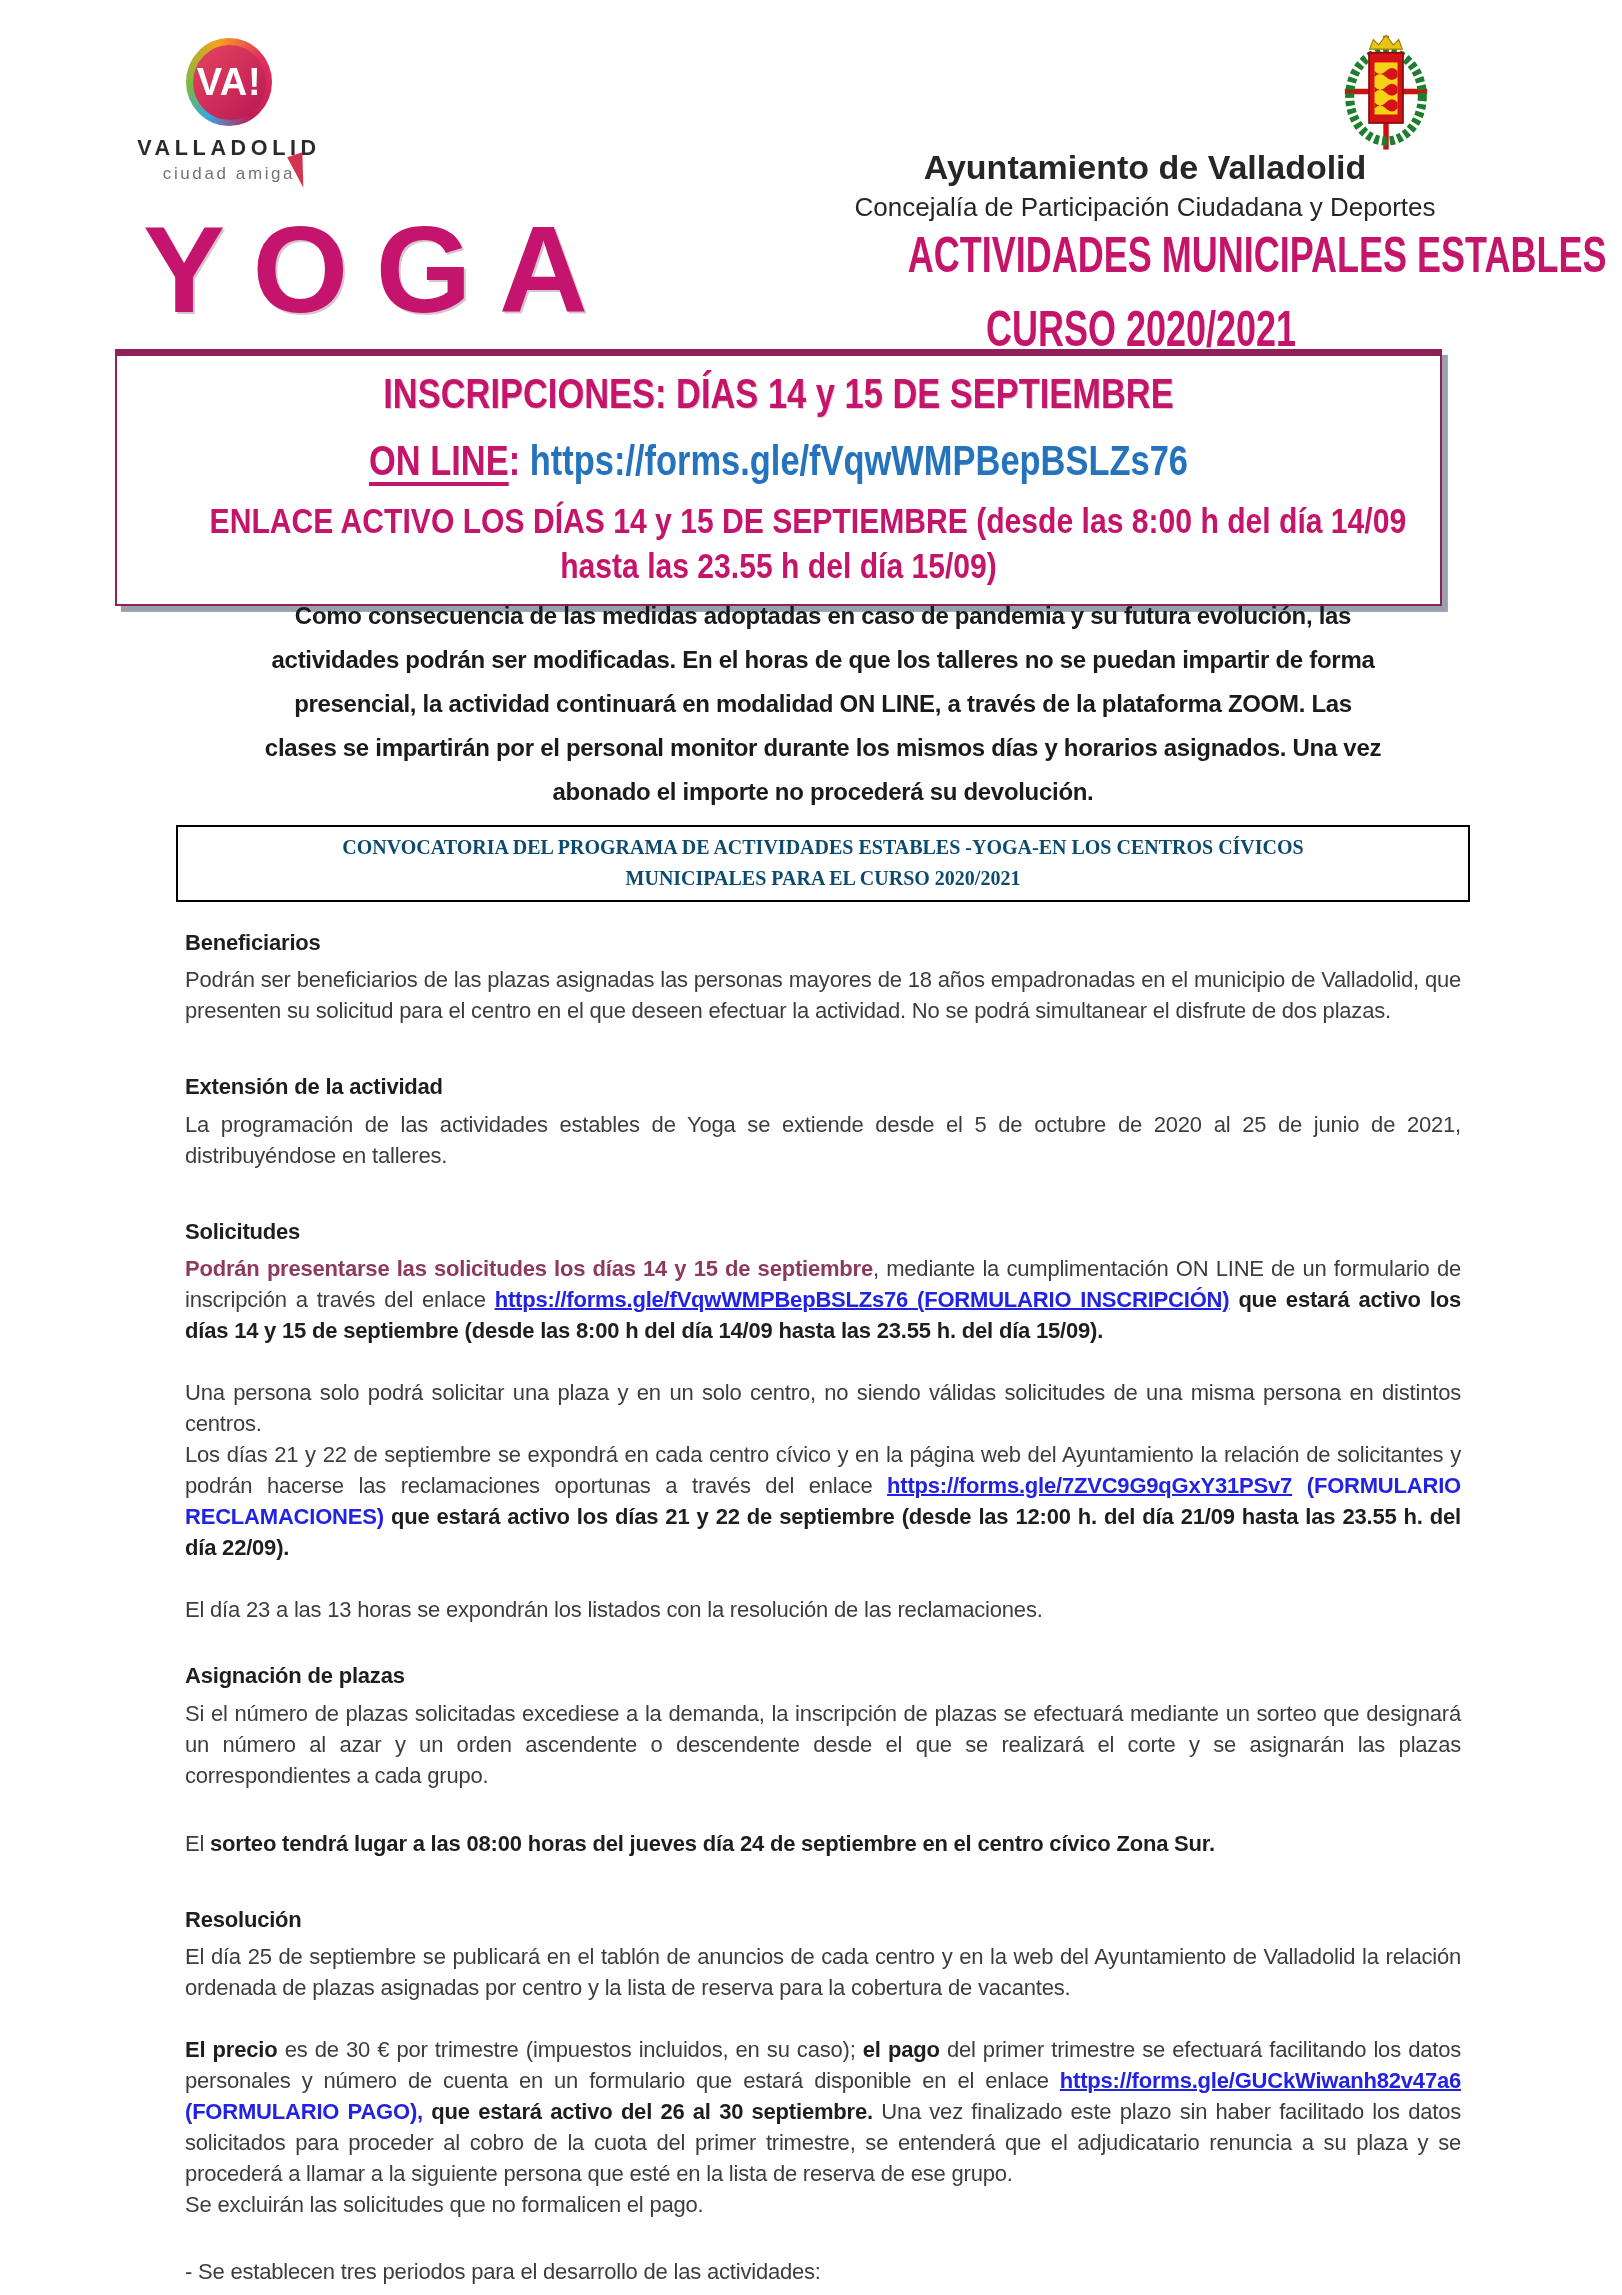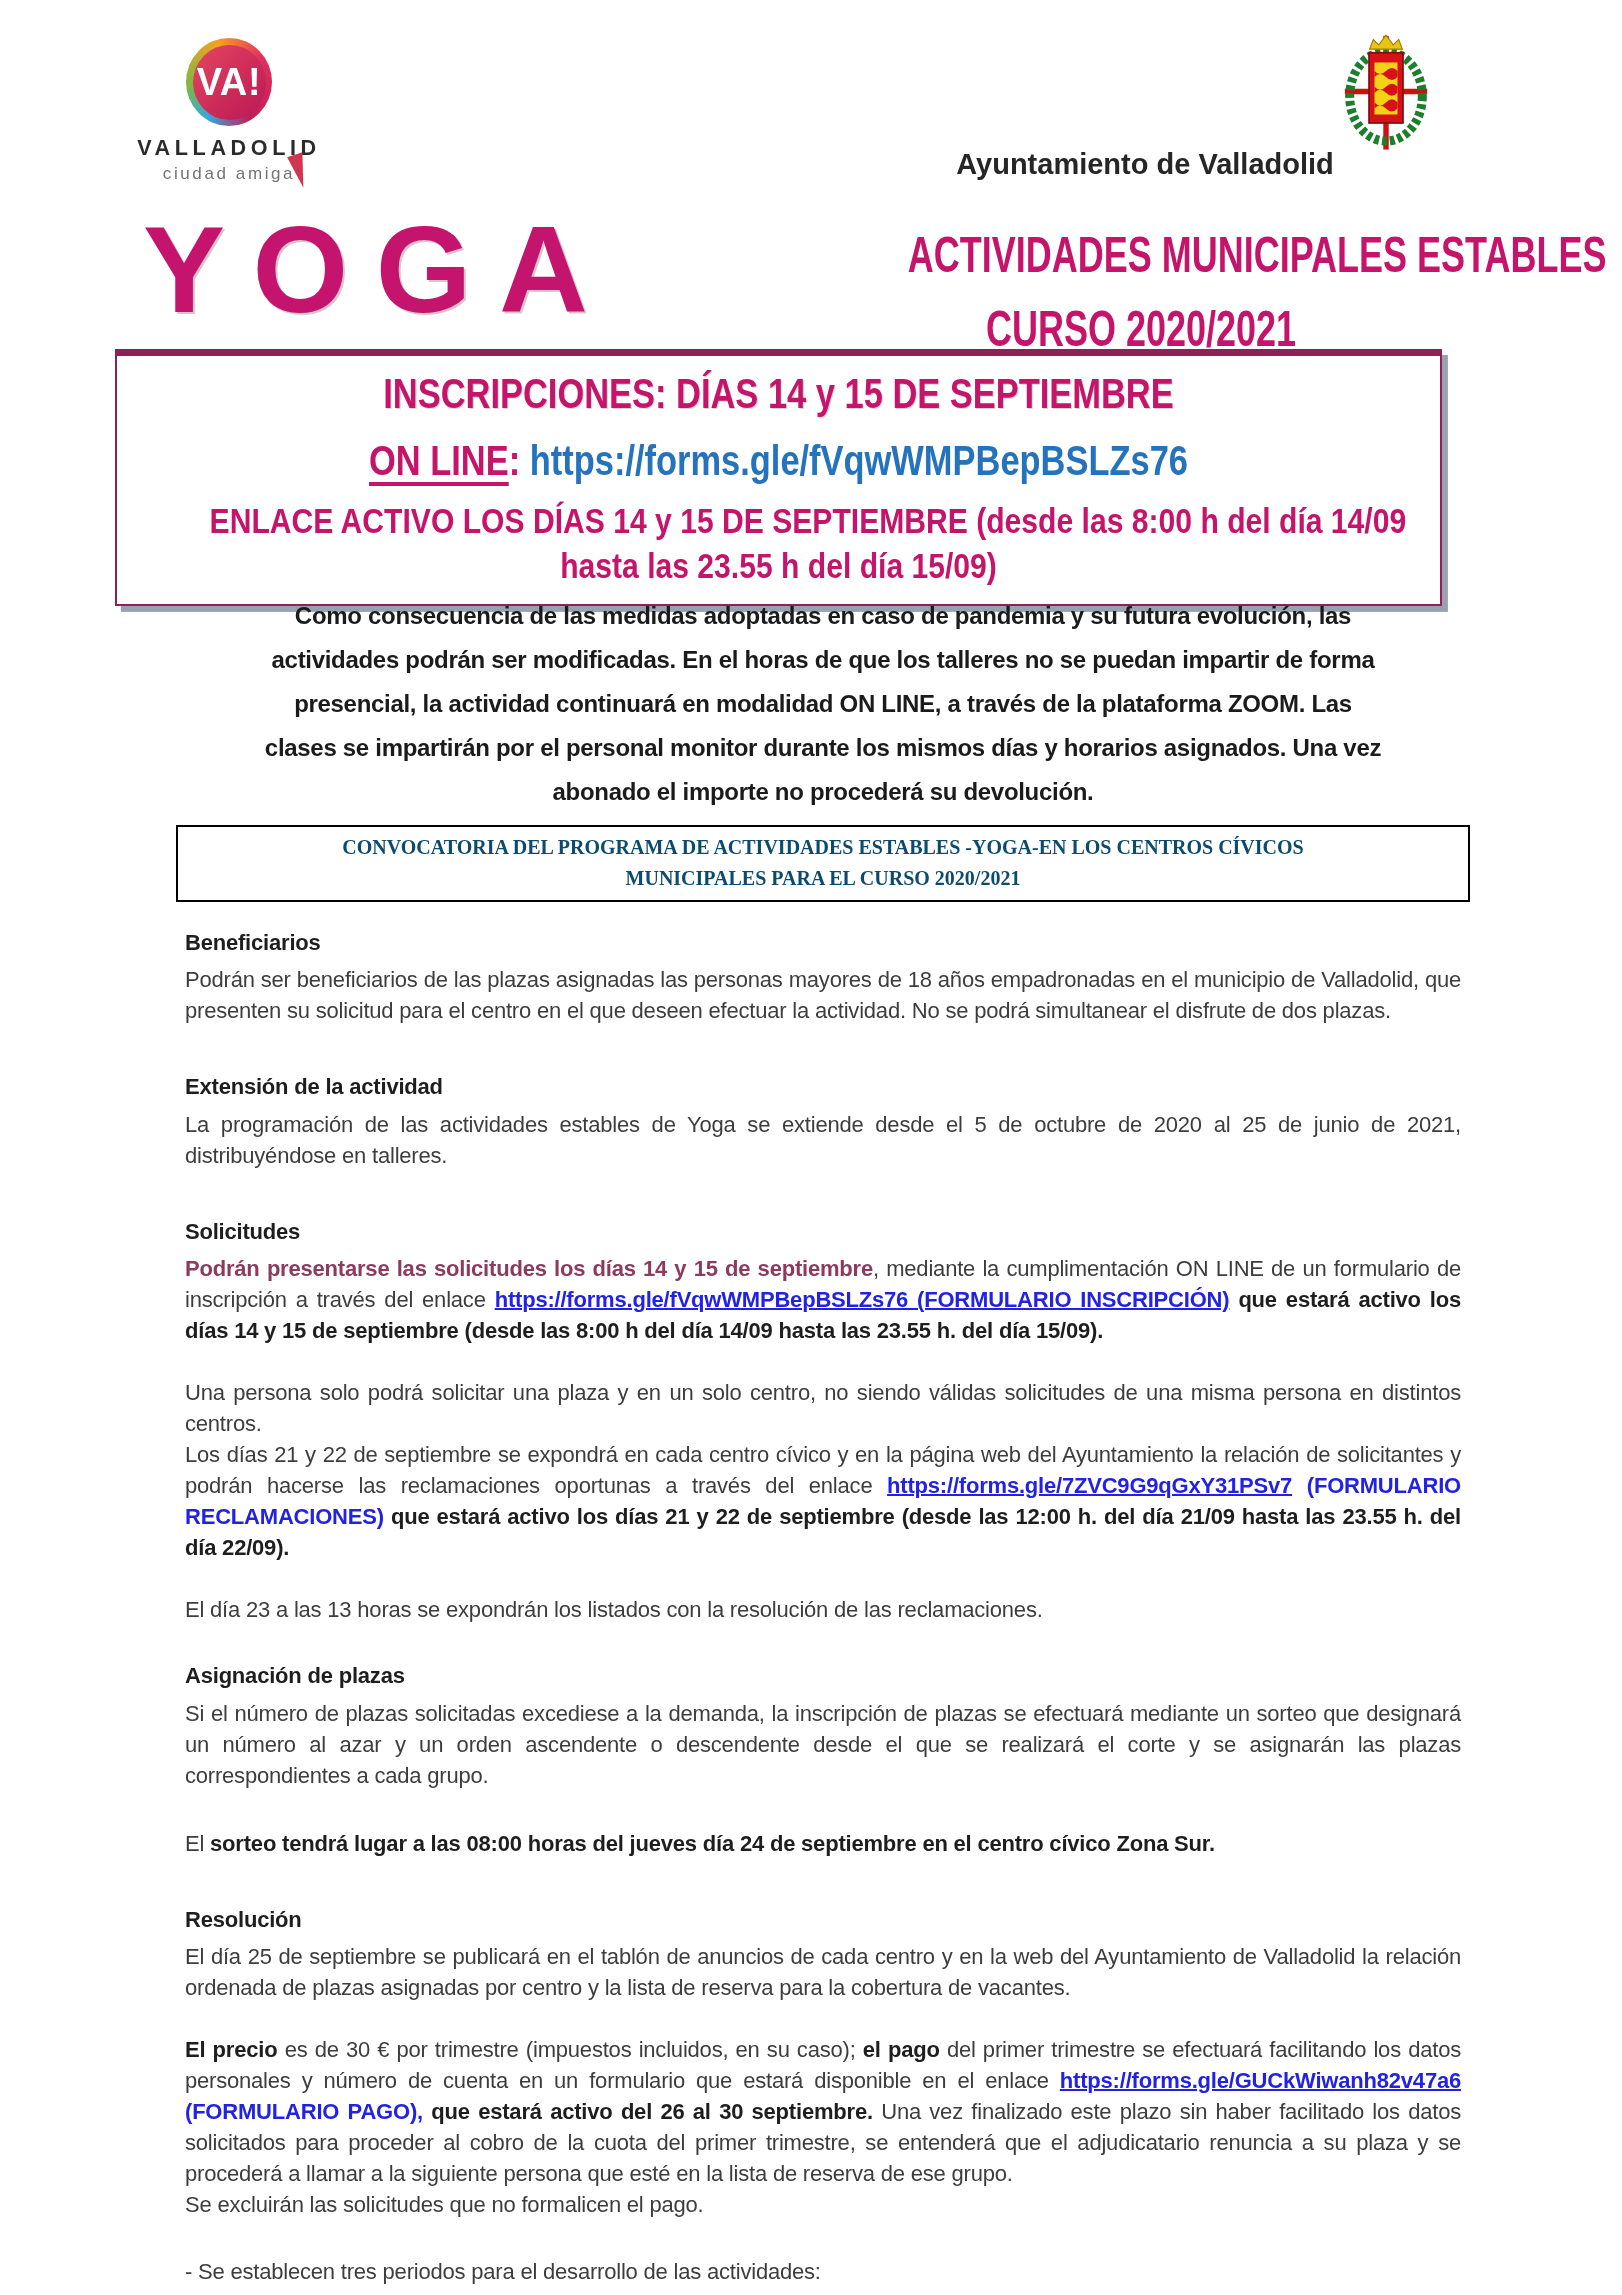--- a/index.html
+++ b/index.html
@@ -19,7 +19,7 @@
   .va-city{margin-top:9.2px;font-weight:bold;font-size:21.6px;letter-spacing:4.6px;color:#2b2b2b;}
   .va-tagline{margin-top:2.6px;font-size:17px;letter-spacing:2.6px;color:#737373;}
   .org-block{position:absolute;left:831px;top:148px;width:628px;text-align:center;color:#262626;}
-  .org-line1{font-weight:bold;font-size:29px;}
+  .org-line1{font-weight:bold;font-size:34px;}
   .org-line2{font-size:26px;margin-top:5.2px;}
   .coat{position:absolute;left:1332px;top:31px;width:108px;height:121px;}
   .yoga-title{position:absolute;left:143px;top:208px;font-size:123px;font-weight:bold;

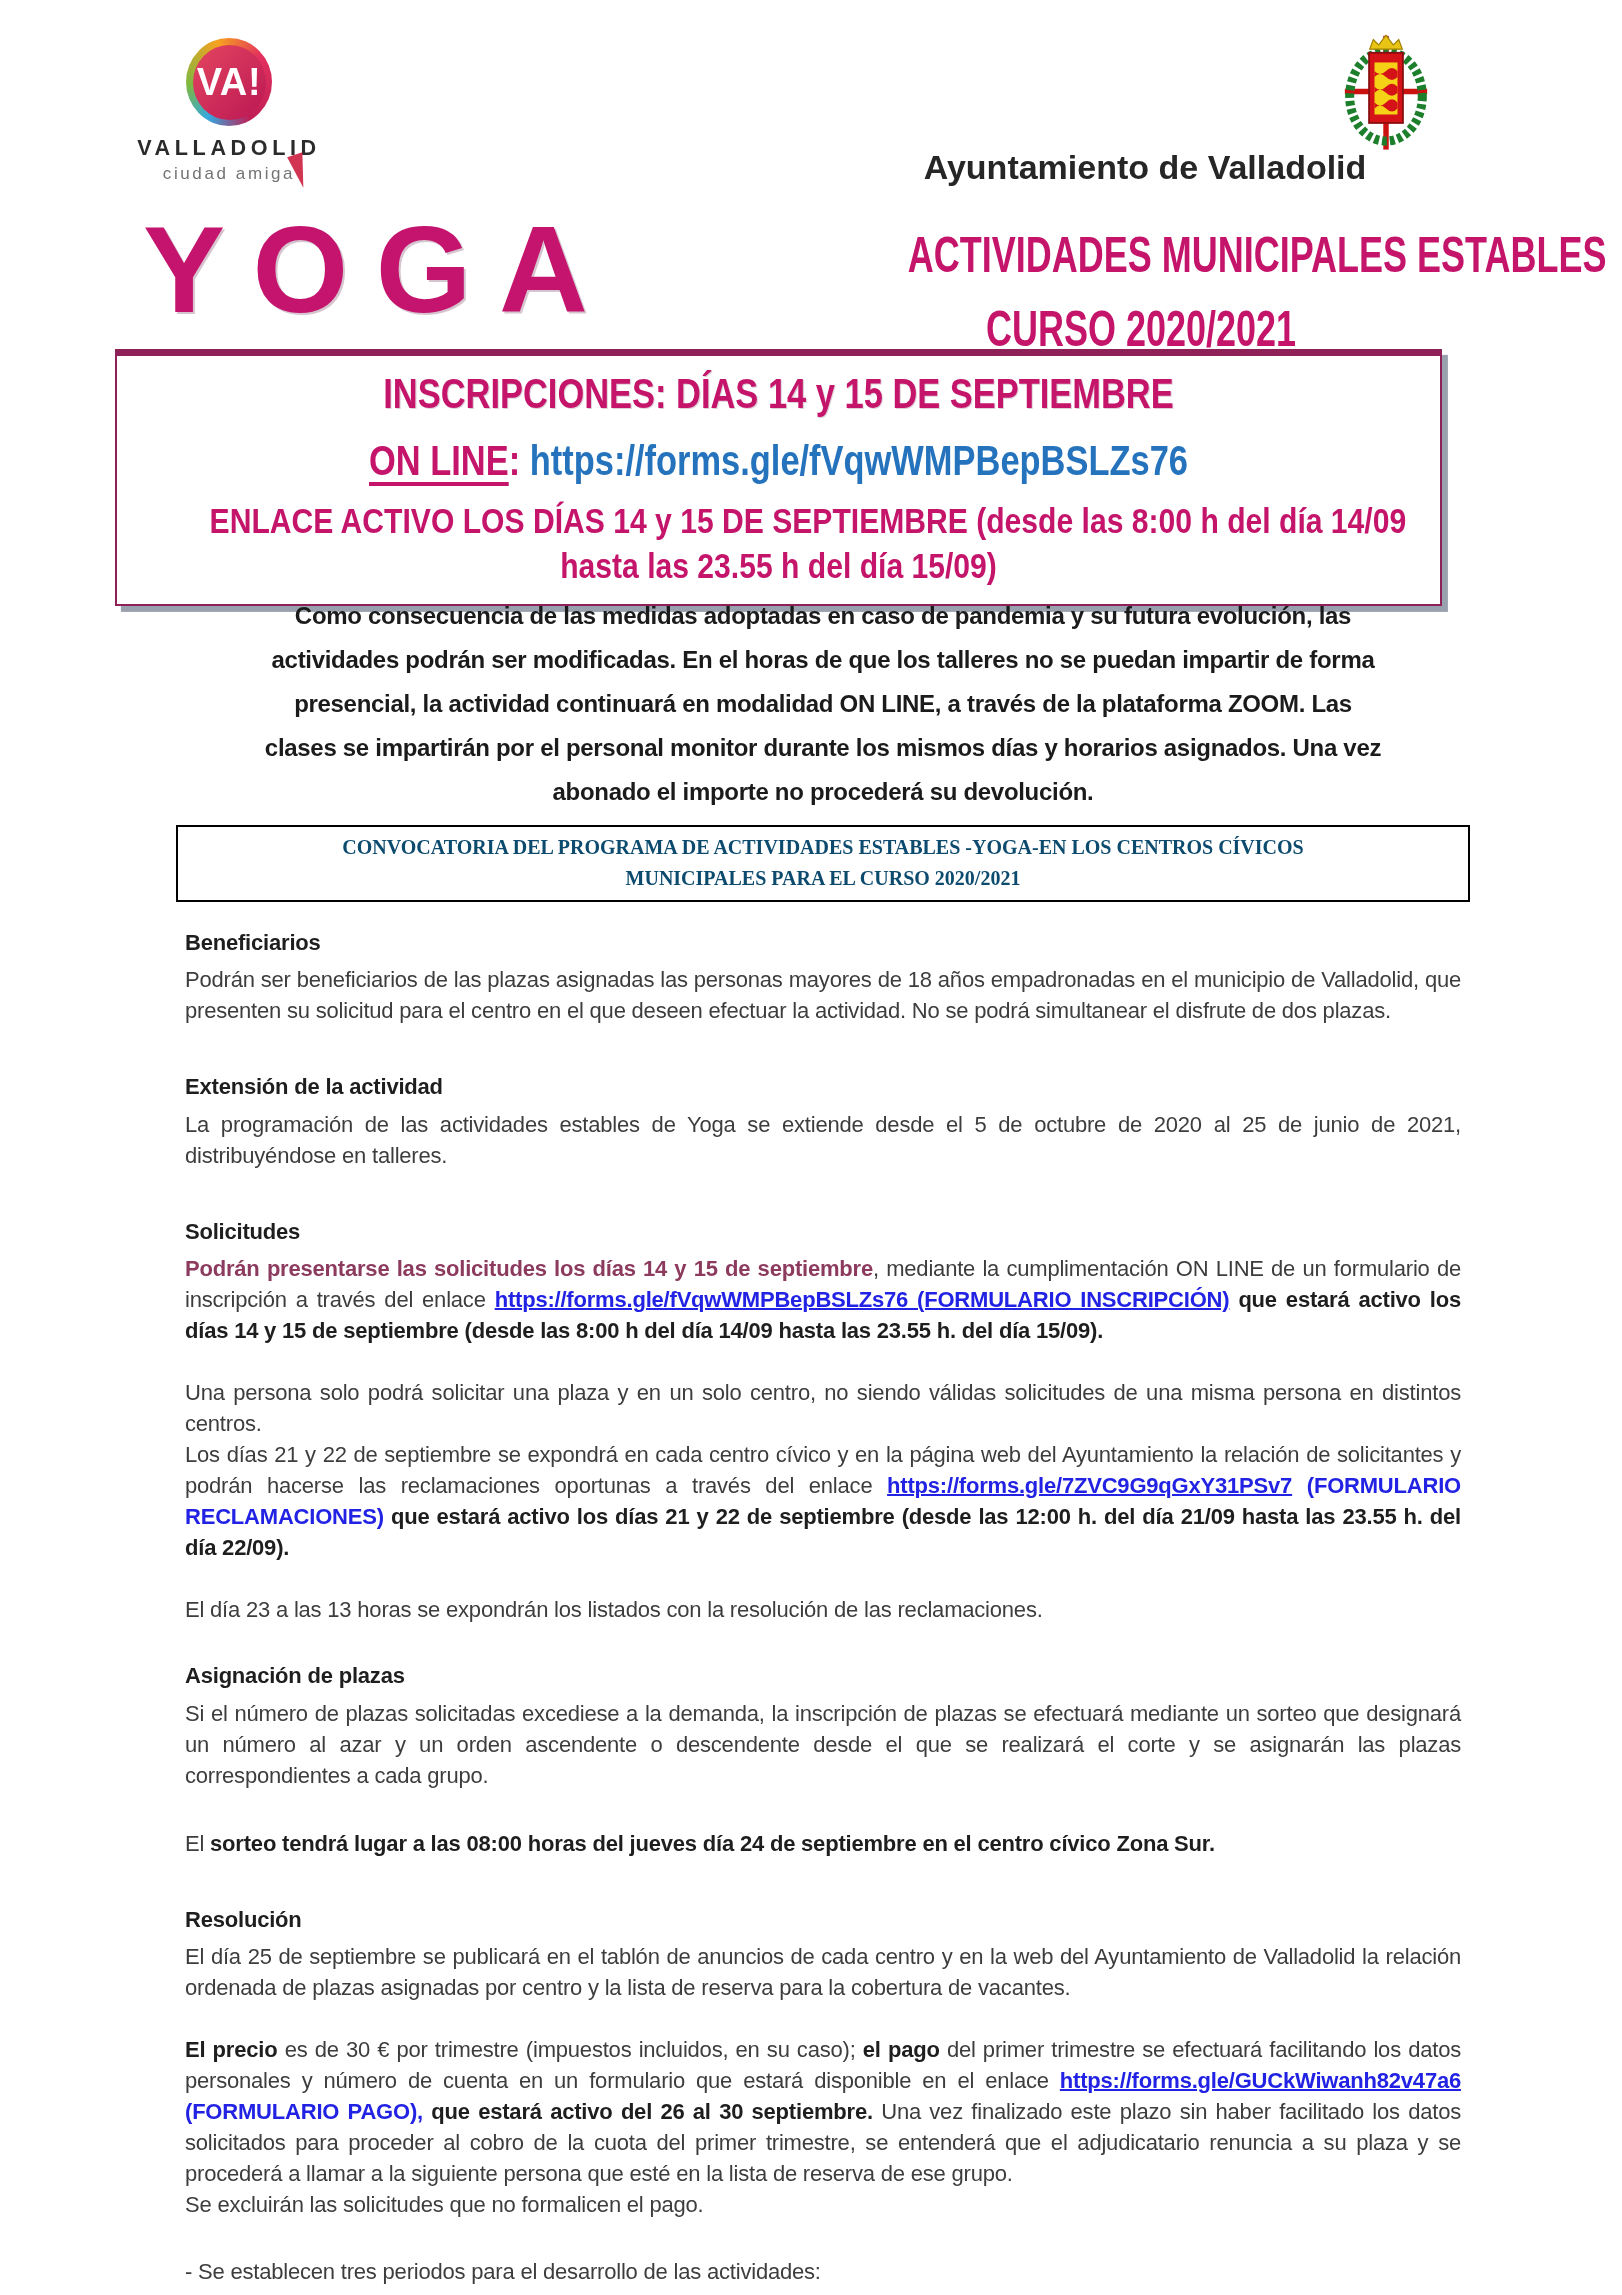--- a/index.html
+++ b/index.html
@@ -95,6 +95,7 @@
 
   <div class="org-block">
     <div class="org-line1">Ayuntamiento de Valladolid</div>
+    <div class="org-line2">Concejalía de Participación Ciudadana y Deportes</div>
   </div>
 
   <div class="yoga-title">YOGA</div>

